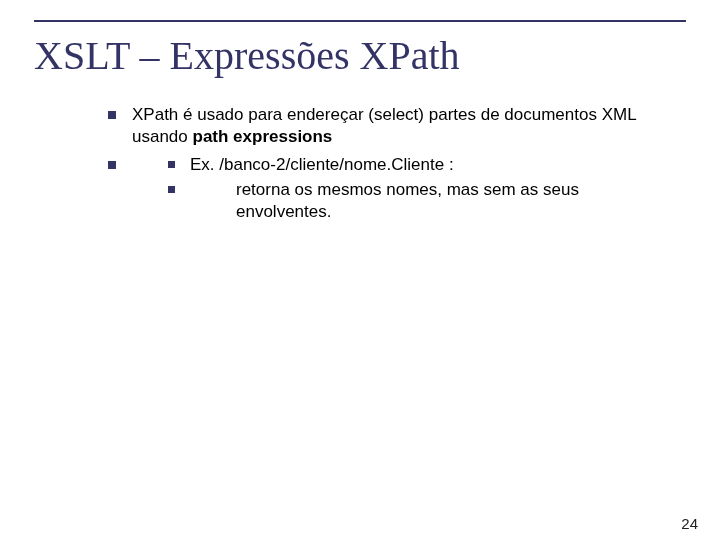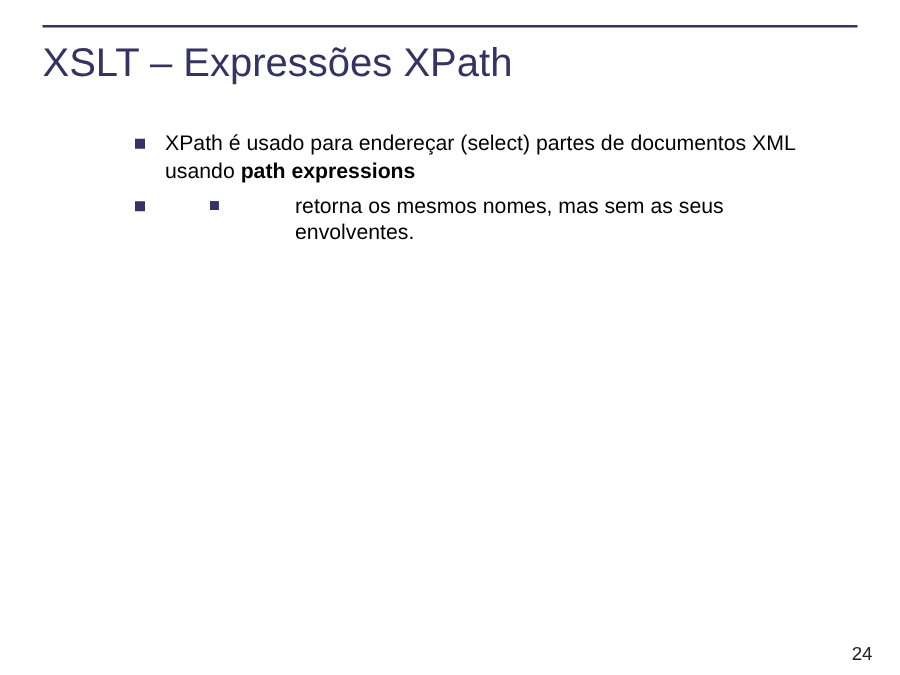--- a/index.html
+++ b/index.html
@@ -5,7 +5,7 @@
   html,body{margin:0;padding:0;width:720px;height:540px;background:#fff;font-family:Arial,Helvetica,sans-serif;color:#000;overflow:hidden}
   .slide{position:relative;width:720px;height:540px;box-sizing:border-box}
   .underline{position:absolute;left:34px;top:20px;width:652px;height:2px;background:#333366}
-  .title{position:absolute;left:34px;top:32px;font-family:Liberation Sans, sans-serif;font-size:32px;color:#333366}
+  .title{position:absolute;left:34px;top:32px;font-family:Liberation Serif, serif;font-size:40px;color:#333366}
   .body{position:absolute;left:96px;top:92px;width:586px;font-size:17px;line-height:1.28}
   ul{list-style:none;margin:12px;padding:0}
   .lvl1>li{position:relative;padding-left:24px;margin-bottom:6px}

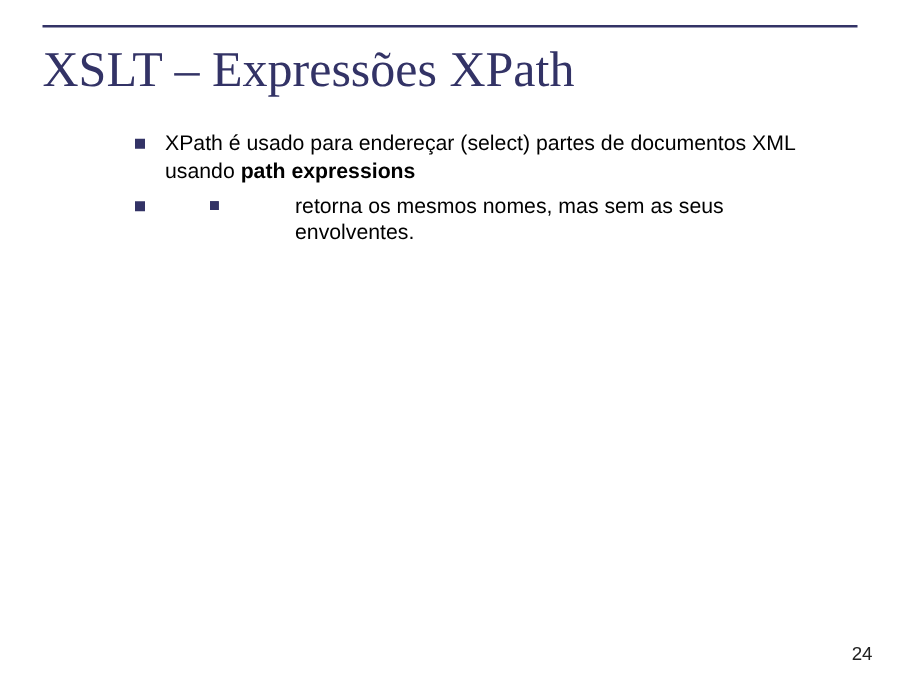--- a/index.html
+++ b/index.html
@@ -33,6 +33,7 @@
       <li>
         <ul class="lvl2">
           <li>
+            <span>Ex.         /banco-2/cliente/nome.Cliente   :</span>
           </li>
           <li>
             <span class="sub2">retorna os mesmos nomes, mas sem as seus envolventes.</span>

